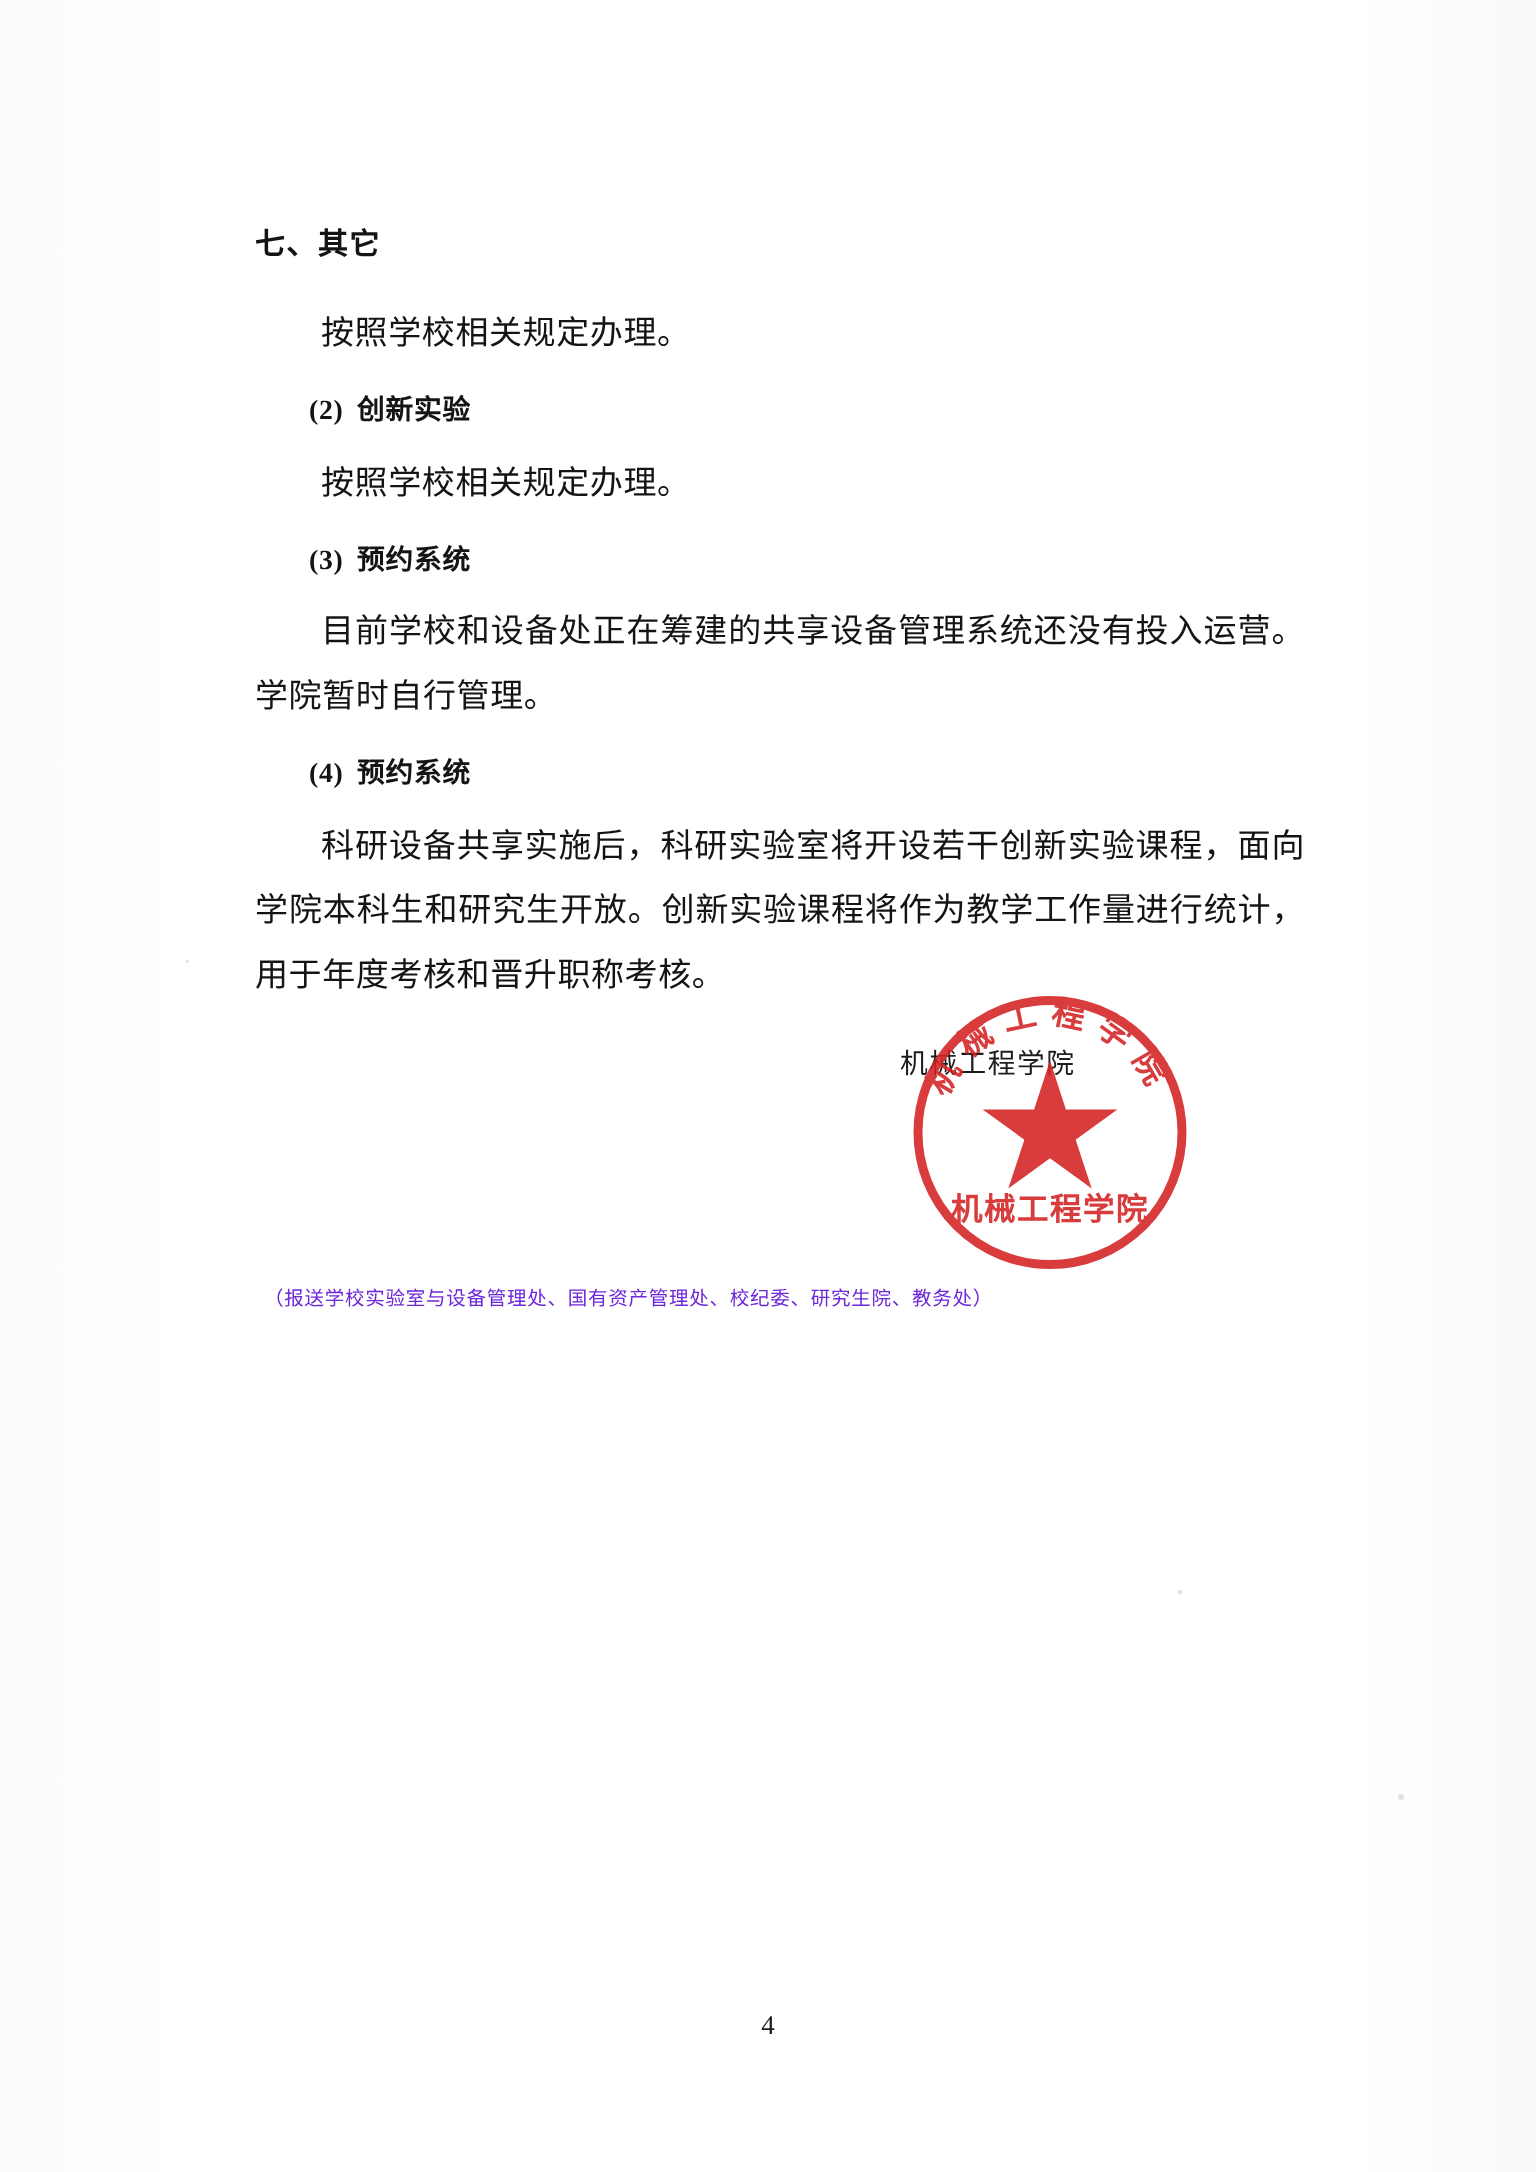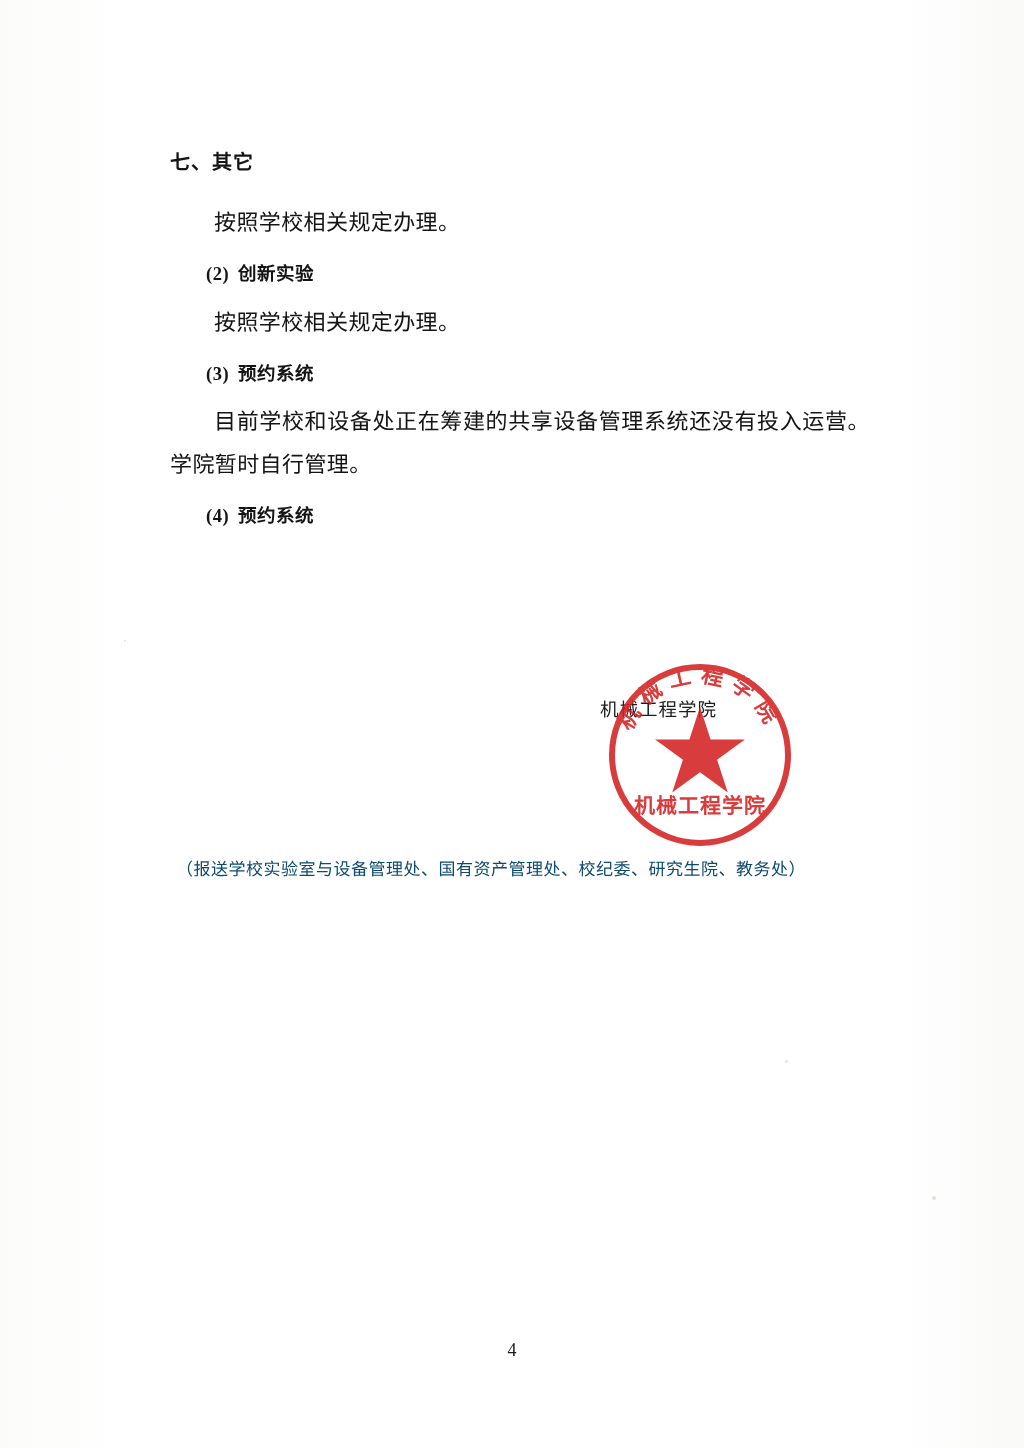--- a/index.html
+++ b/index.html
@@ -151,6 +151,7 @@
       <div class="sub-heading">
         <span class="num">(4)</span><span>预约系统</span>
       </div>
+      <p class="para last">科研设备共享实施后，科研实验室将开设若干创新实验课程，面向学院本科生和研究生开放。创新实验课程将作为教学工作量进行统计，用于年度考核和晋升职称考核。</p>
     </div>
 
   </div>

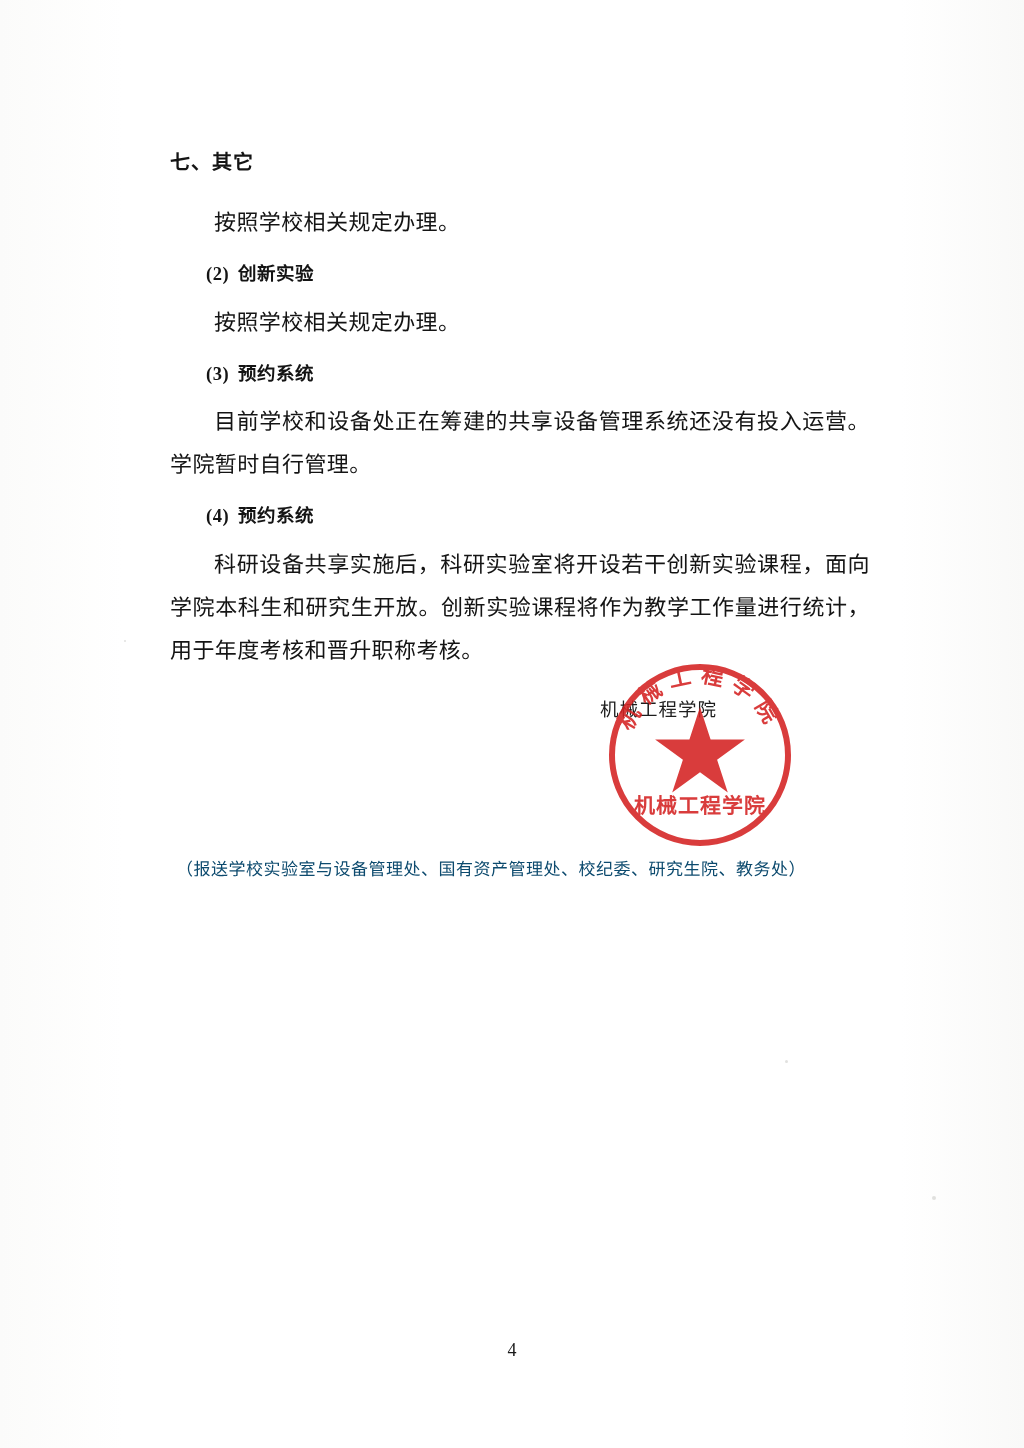--- a/index.html
+++ b/index.html
@@ -92,9 +92,9 @@
     position: absolute;
     left: 176px;
     top: 855px;
-    font-size: 17px;
+    font-size: 13px;
     font-family: "Liberation Serif", "DejaVu Serif", serif;
-    color: #0c4a6e;
+    color: #6d28d9;
     letter-spacing: 0.5px;
     white-space: nowrap;
   }

